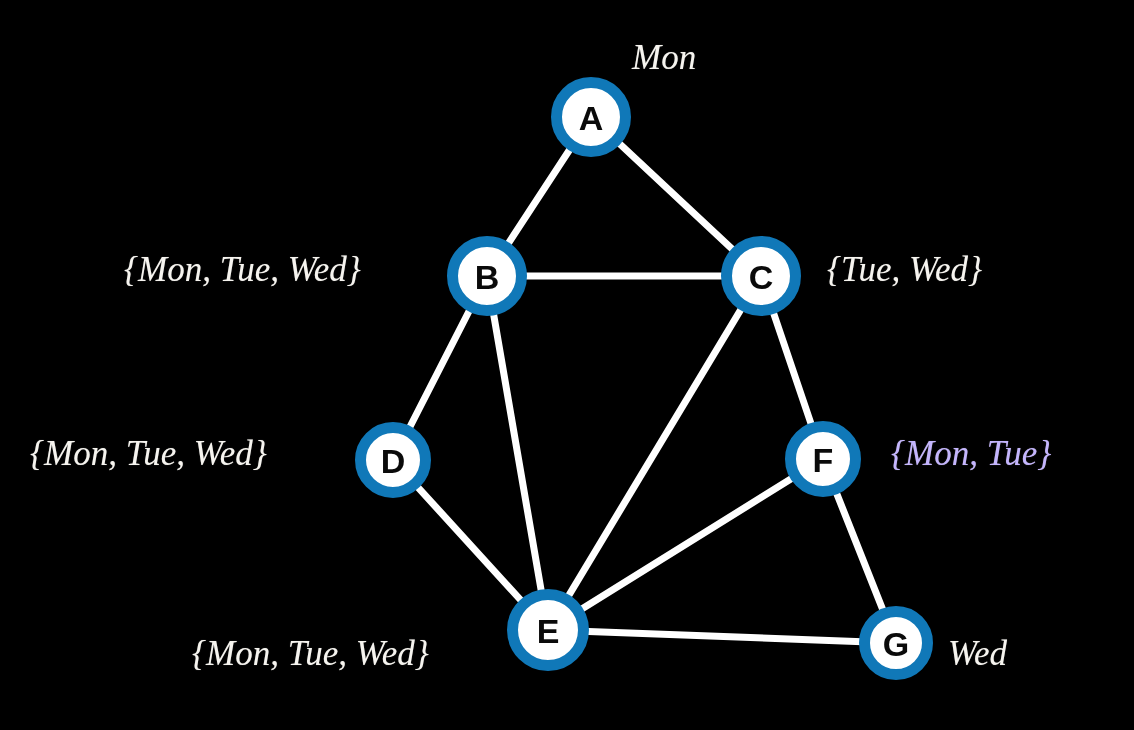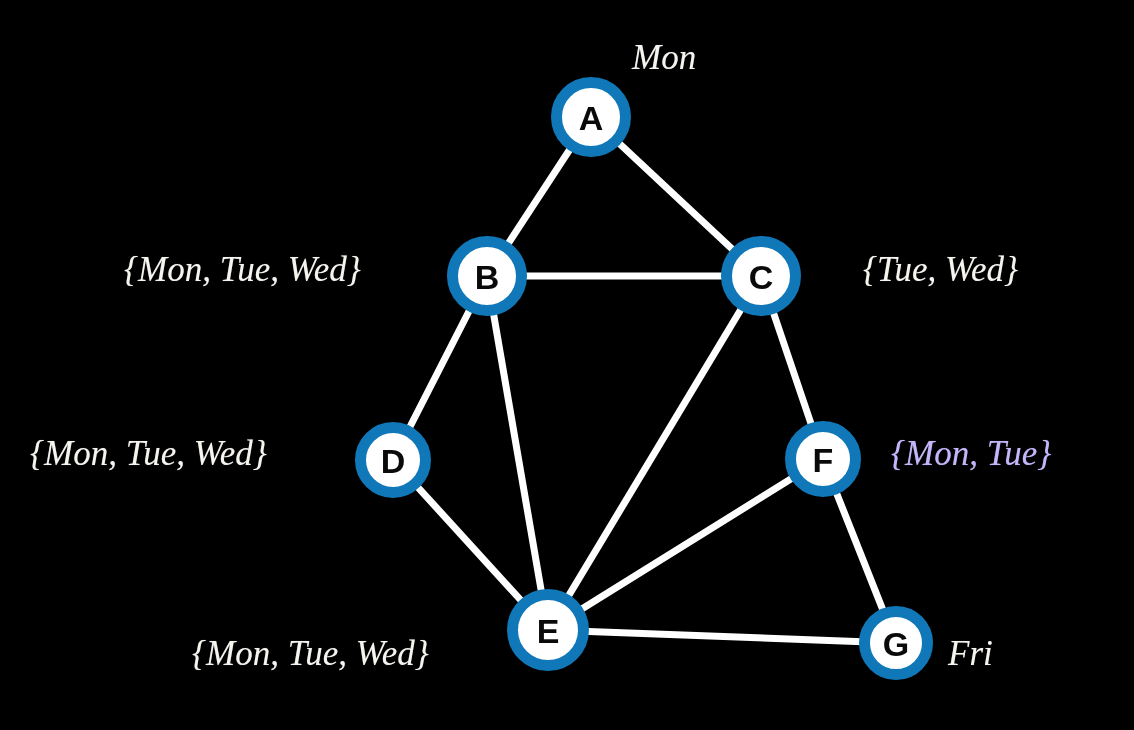--- a/index.html
+++ b/index.html
@@ -108,7 +108,7 @@
   <div id="labels-layer">
       <div class="domain-label lbl-right" style="left: 632px; top: 40px; color: rgb(246, 244, 239);">Mon</div>
       <div class="domain-label lbl-right" style="left: 124px; top: 252px; color: rgb(246, 244, 239);">{Mon, Tue, Wed}</div>
-      <div class="domain-label lbl-right" style="left: 827px; top: 252px; color: rgb(246, 244, 239); margin-left: 36px;">{Tue, Wed}</div>
+      <div class="domain-label lbl-right" style="left: 827px; top: 252px; color: rgb(246, 244, 239);">{Tue, Wed}</div>
       <div class="domain-label lbl-right" style="left: 30px; top: 436px; color: rgb(246, 244, 239);">{Mon, Tue, Wed}</div>
       <div class="domain-label lbl-right" style="left: 891px; top: 436px; color: #c4b5fd;">{Mon, Tue}</div>
       <div class="domain-label lbl-right" style="left: 192px; top: 636px; color: rgb(246, 244, 239);">{Mon, Tue, Wed}</div>

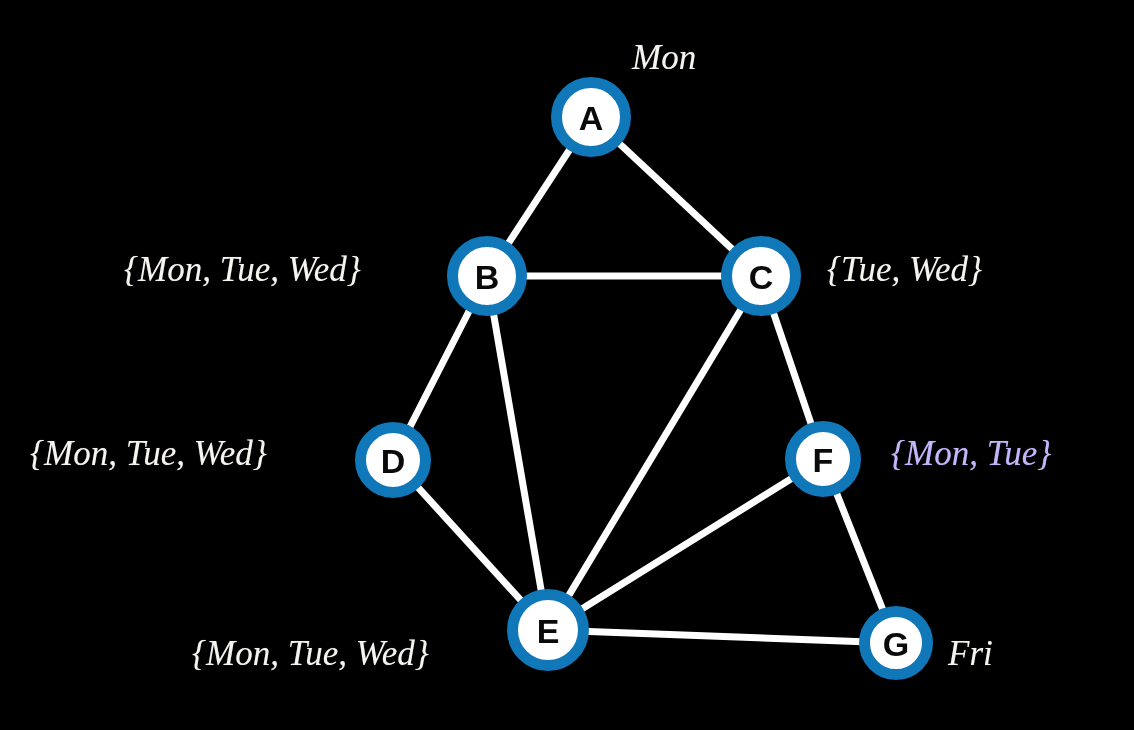--- a/index.html
+++ b/index.html
@@ -112,7 +112,7 @@
       <div class="domain-label lbl-right" style="left: 30px; top: 436px; color: rgb(246, 244, 239);">{Mon, Tue, Wed}</div>
       <div class="domain-label lbl-right" style="left: 891px; top: 436px; color: #c4b5fd;">{Mon, Tue}</div>
       <div class="domain-label lbl-right" style="left: 192px; top: 636px; color: rgb(246, 244, 239);">{Mon, Tue, Wed}</div>
-      <div class="domain-label lbl-right" style="left: 948px; top: 636px; color: rgb(246, 244, 239);">Fri</div>
+      <div class="domain-label lbl-right" style="left: 948px; top: 636px; color: rgb(246, 244, 239);">Wed</div>
     </div>
 
 </div>

